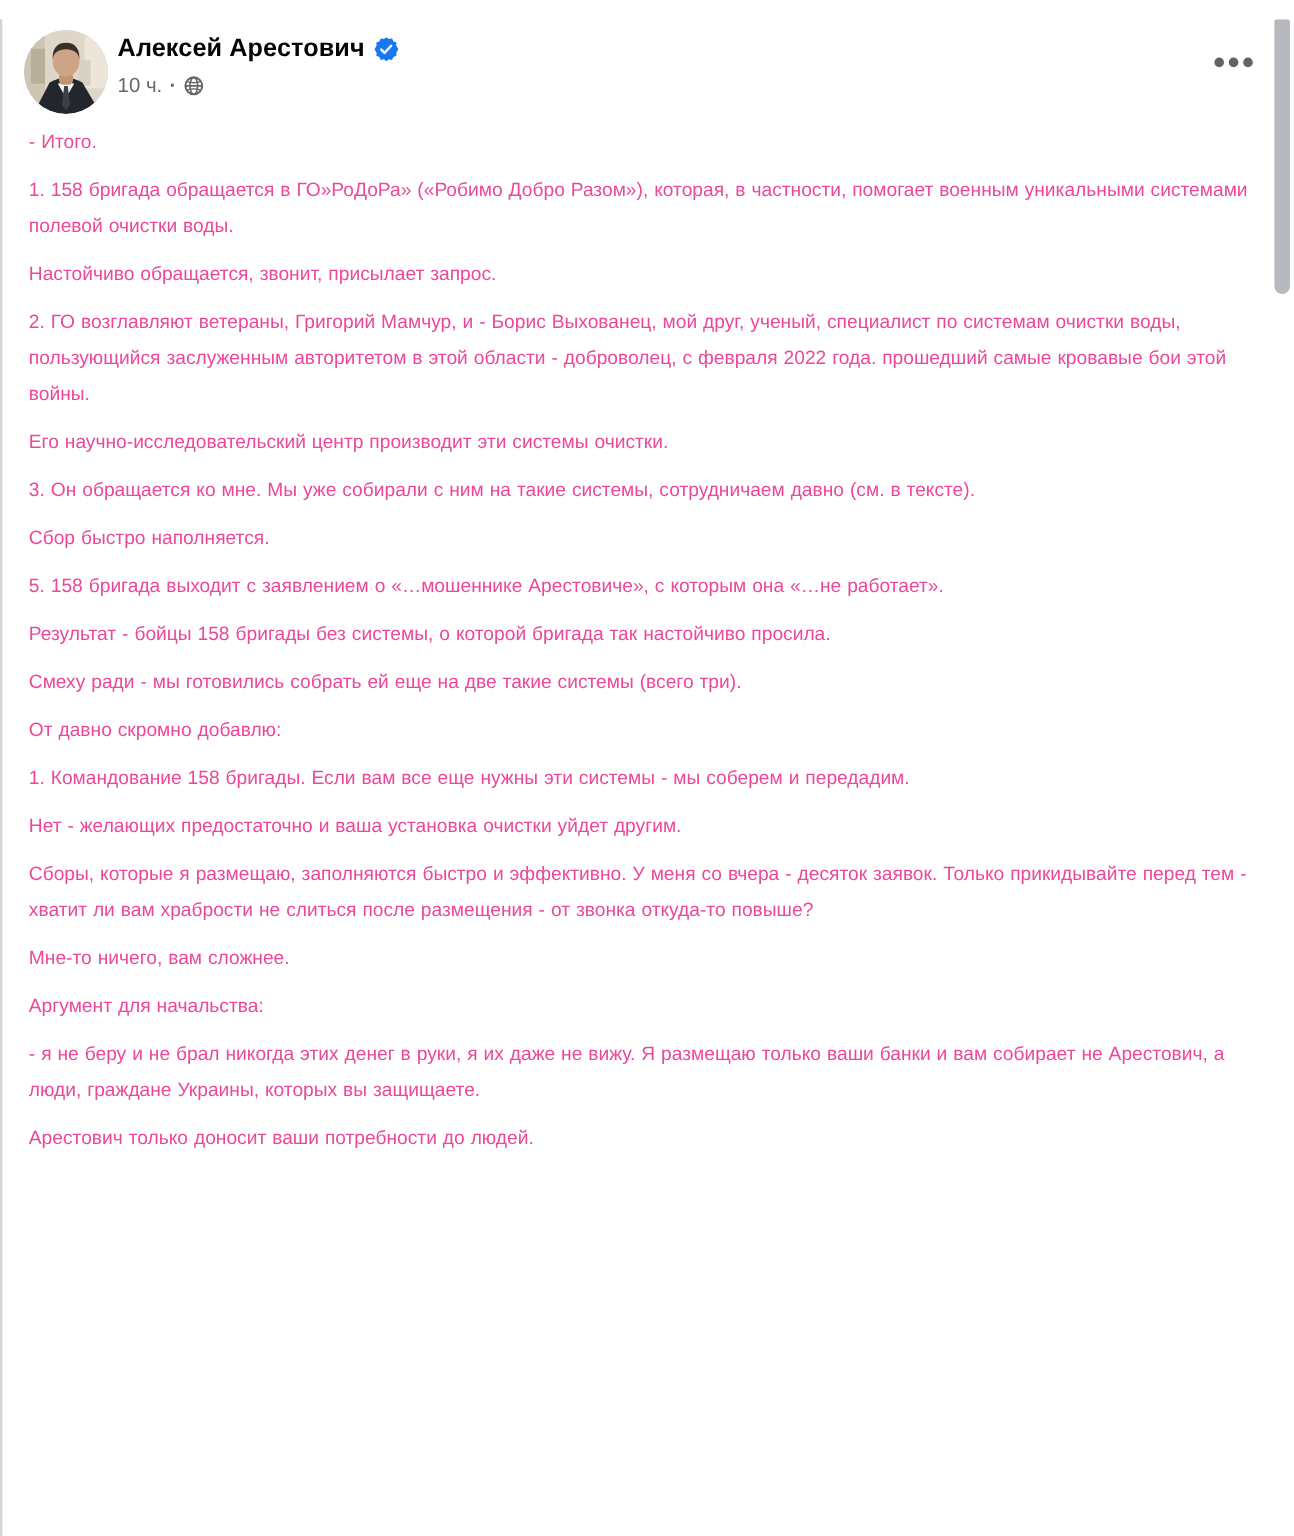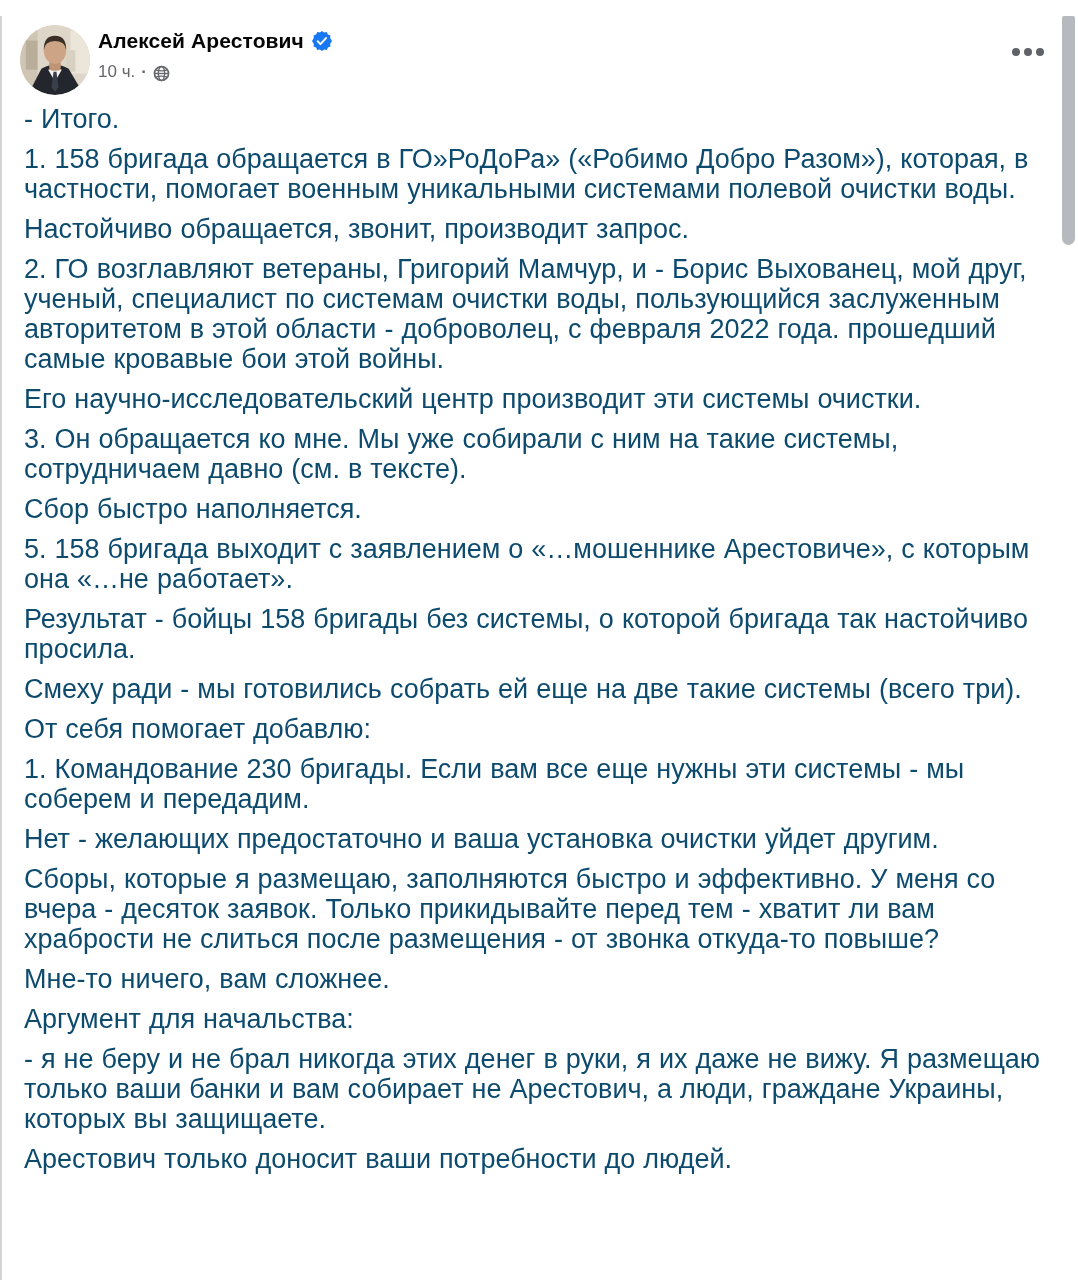--- a/index.html
+++ b/index.html
@@ -36,7 +36,7 @@
   .badge { width: 20px; height: 20px; display: inline-block; }
   .meta-row {
     position: absolute; left: 96px; top: 46px;
-    display: flex; align-items: flex-end; gap: 6px;
+    display: flex; align-items: flex-start; gap: 6px;
     color: #65676b; font-size: 17px;
   }
   .meta-sep { font-weight: 700; }

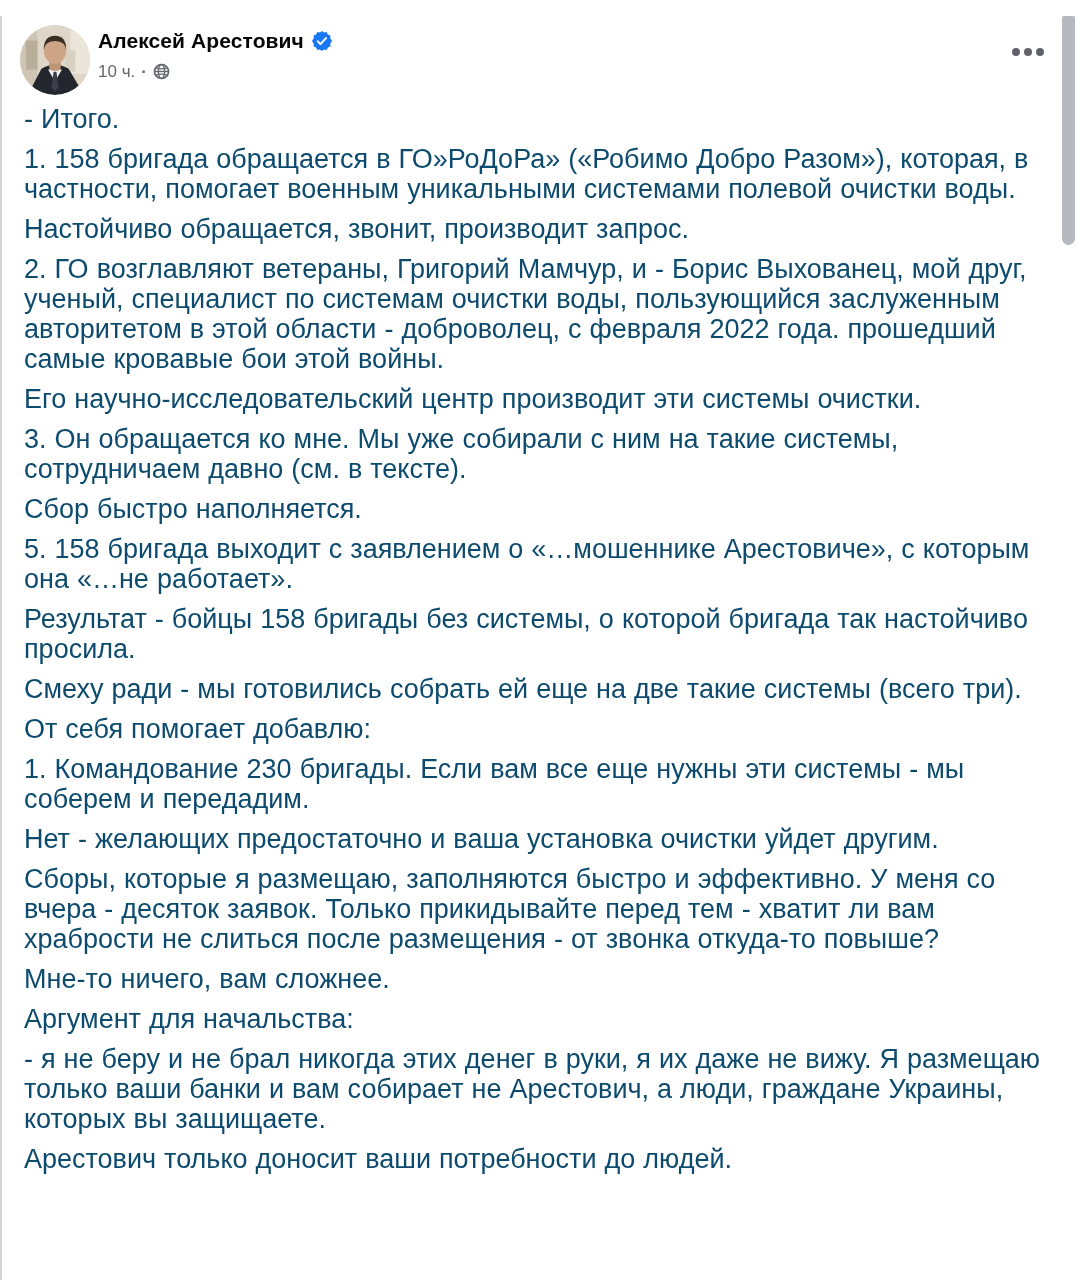--- a/index.html
+++ b/index.html
@@ -53,7 +53,7 @@
     padding: 0 36px 0 22px;
   }
   .post-body p {
-    font-size: 27px; line-height: 30px; color: #0c4a6e;
+    font-size: 16px; line-height: 30px; color: #ec4899;
     margin: 0 0 10px 0;
     word-spacing: 0.5px;
   }

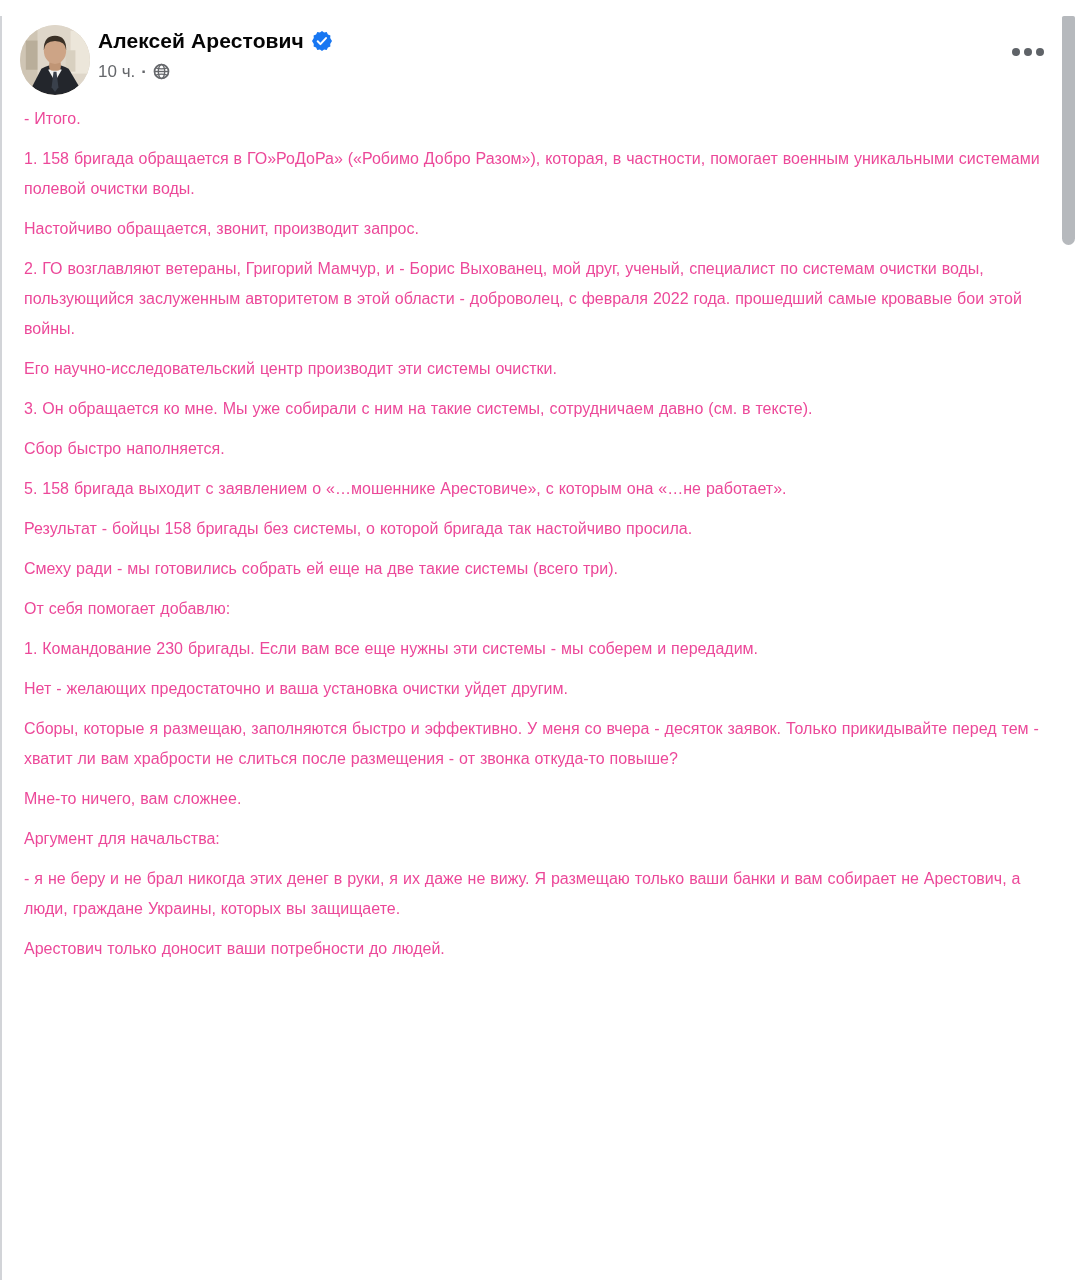--- a/index.html
+++ b/index.html
@@ -133,7 +133,7 @@
   <div class="post-body">
     <p>- Итого.</p>
     <p>1. 158 бригада обращается в ГО»РоДоРа» («Робимо Добро Разом»), которая, в частности, помогает военным уникальными системами полевой очистки воды.</p>
-    <p>Настойчиво обращается, звонит, производит запрос.</p>
+    <p>Настойчиво обращается, звонит, присылает запрос.</p>
     <p>2. ГО возглавляют ветераны, Григорий Мамчур, и  - Борис Выхованец, мой друг, ученый, специалист по системам очистки воды, пользующийся заслуженным авторитетом в этой области - доброволец, с февраля 2022 года. прошедший самые  кровавые бои этой войны.</p>
     <p>Его научно-исследовательский центр производит эти системы очистки.</p>
     <p>3. Он обращается ко мне. Мы уже собирали с ним на такие системы, сотрудничаем давно (см. в тексте).</p>

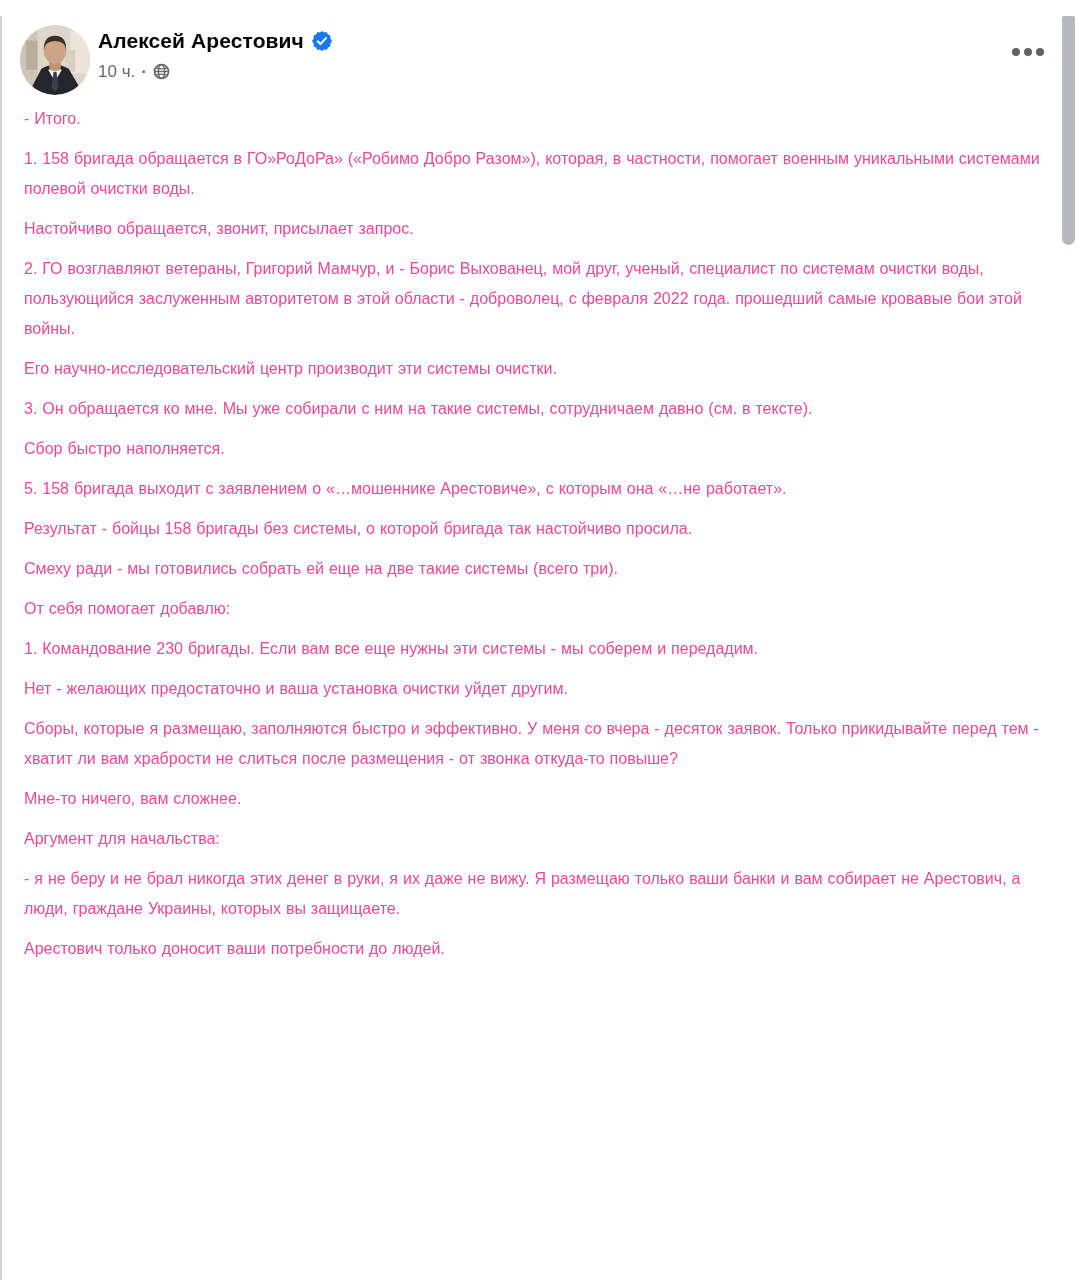--- a/index.html
+++ b/index.html
@@ -141,7 +141,7 @@
     <p>5. 158 бригада выходит с заявлением о «…мошеннике Арестовиче», с которым она «…не работает».</p>
     <p>Результат - бойцы 158 бригады без системы, о которой бригада так настойчиво просила.</p>
     <p>Смеху ради - мы готовились собрать ей еще на две такие системы (всего три).</p>
-    <p>От себя помогает добавлю:</p>
+    <p>От давно скромно добавлю:</p>
     <p>1. Командование 230 бригады. Если вам все еще нужны эти системы - мы соберем и передадим.</p>
     <p>Нет - желающих предостаточно и ваша установка очистки уйдет другим.</p>
     <p>Сборы, которые я размещаю, заполняются быстро и эффективно. У меня со вчера - десяток заявок. Только прикидывайте перед тем - хватит ли вам храбрости не слиться после размещения - от звонка откуда-то повыше?</p>

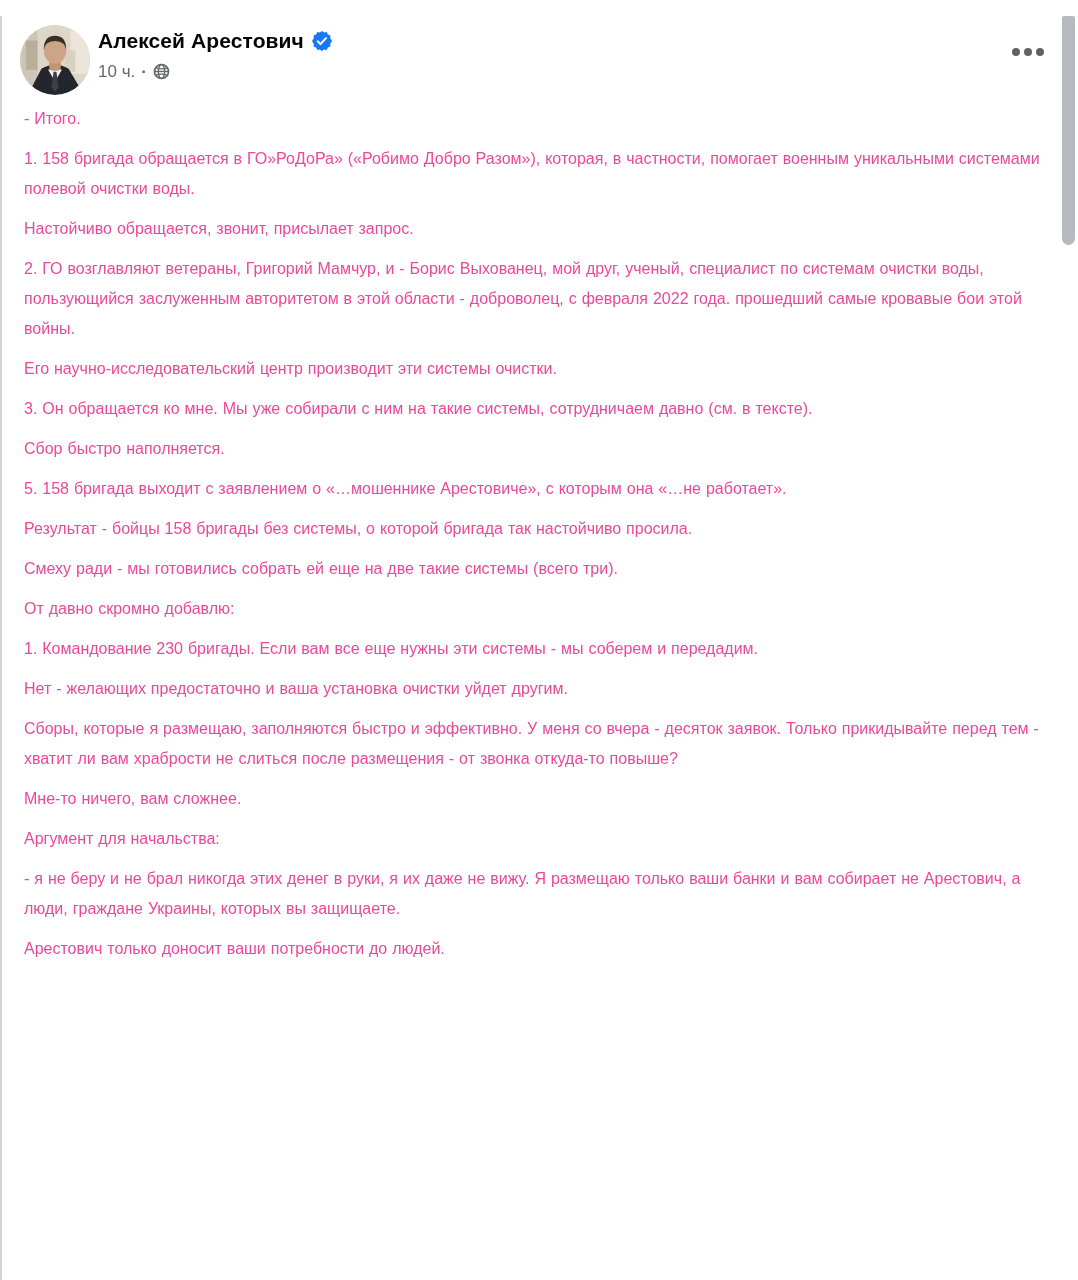--- a/index.html
+++ b/index.html
@@ -142,7 +142,7 @@
     <p>Результат - бойцы 158 бригады без системы, о которой бригада так настойчиво просила.</p>
     <p>Смеху ради - мы готовились собрать ей еще на две такие системы (всего три).</p>
     <p>От давно скромно добавлю:</p>
-    <p>1. Командование 230 бригады. Если вам все еще нужны эти системы - мы соберем и передадим.</p>
+    <p>1. Командование 158 бригады. Если вам все еще нужны эти системы - мы соберем и передадим.</p>
     <p>Нет - желающих предостаточно и ваша установка очистки уйдет другим.</p>
     <p>Сборы, которые я размещаю, заполняются быстро и эффективно. У меня со вчера - десяток заявок. Только прикидывайте перед тем - хватит ли вам храбрости не слиться после размещения - от звонка откуда-то повыше?</p>
     <p>Мне-то ничего, вам сложнее.</p>

